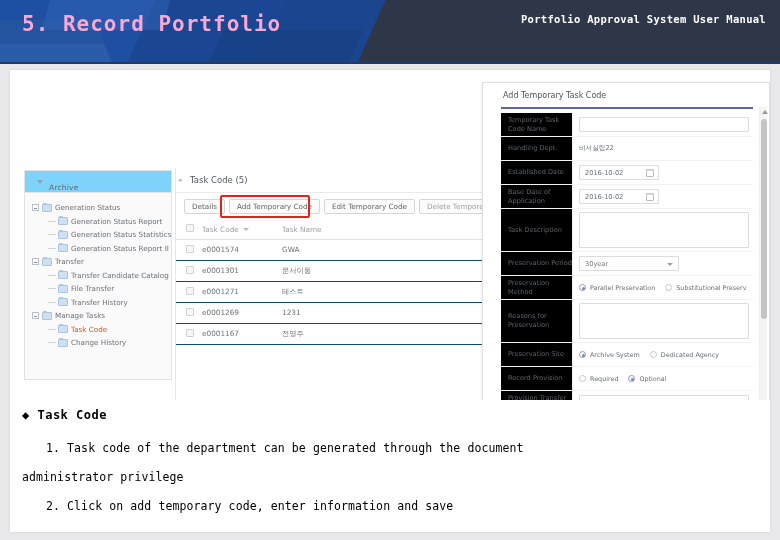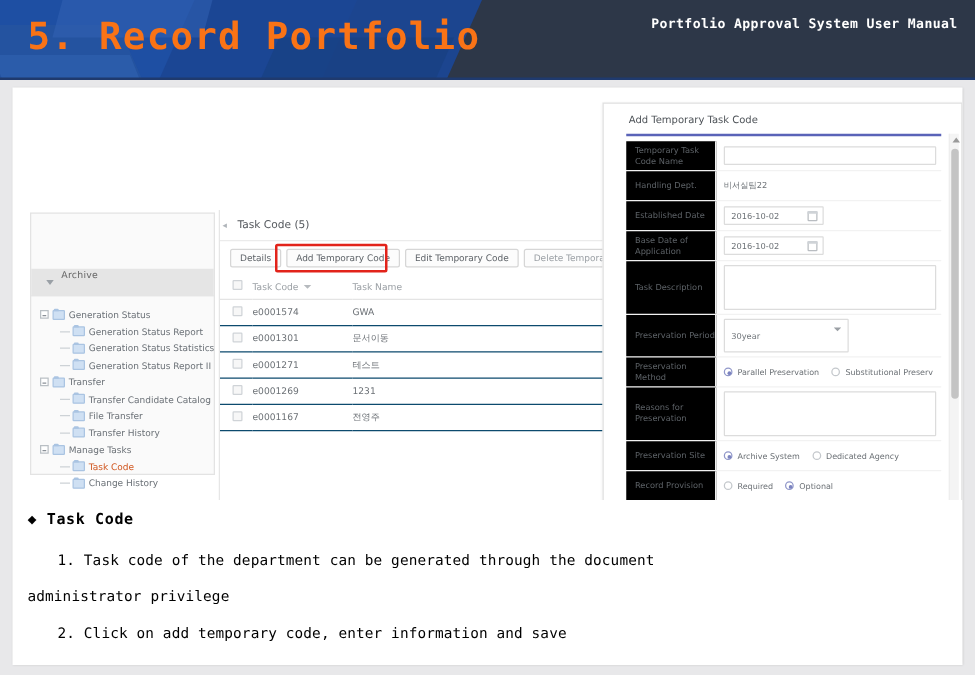--- a/index.html
+++ b/index.html
@@ -56,8 +56,8 @@
   }
   #slide-title {
     position: absolute; left: 22px; top: 12px;
-    color: #f97316;
-    font-size: 30px;
+    color: #f9a8d4;
+    font-size: 21px;
     letter-spacing: 1px;
     font-family: "DejaVu Sans Mono", monospace;
     font-weight: bold;

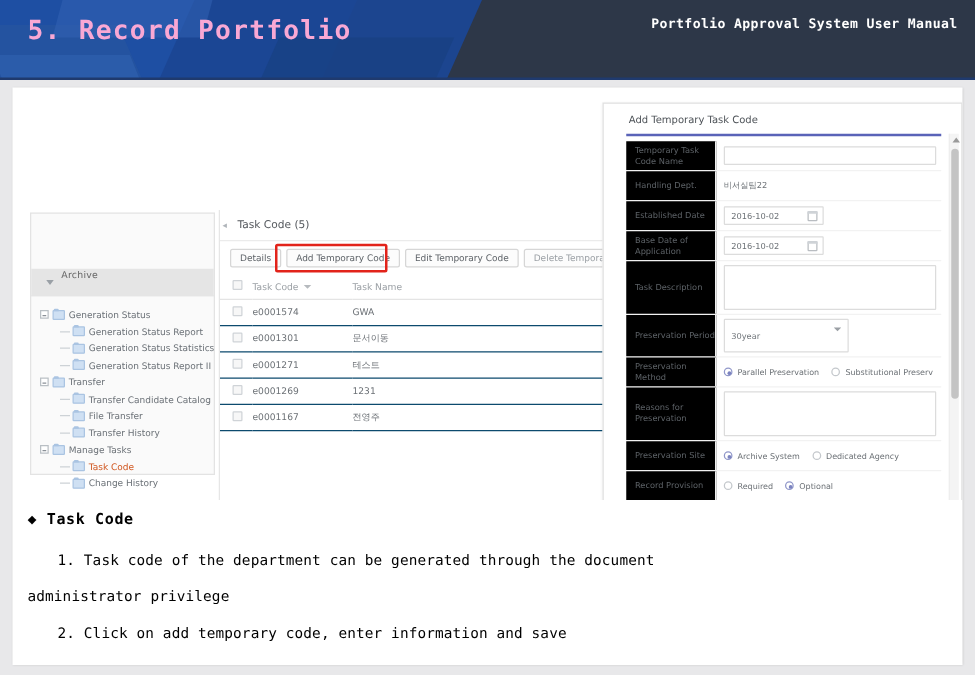--- a/index.html
+++ b/index.html
@@ -109,12 +109,11 @@
   }
   #tree-head {
     height: 22px;
-    background: #e5e5e5;
+    background: #7dd3fc;
     border-bottom: 1px solid #e5e5e5;
-    display: flex; align-items: flex-start;
+    display: flex; align-items: flex-end;
     padding-left: 24px;
     position: relative;
-    margin-top: 44px;
   }
   #tree-head .caret {
     position: absolute; left: 12px; top: 9px;

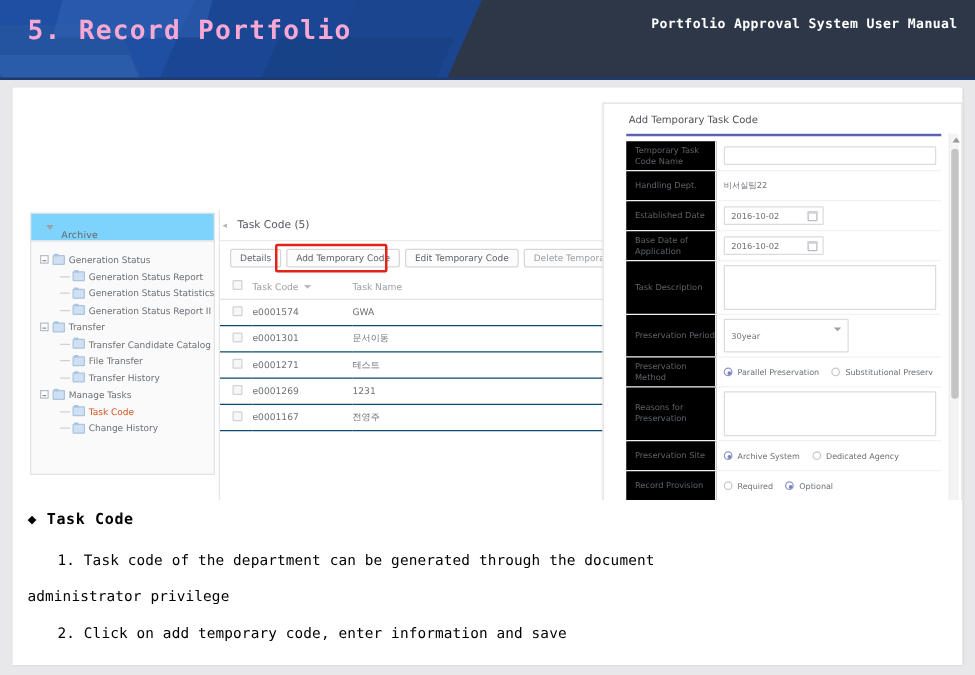--- a/index.html
+++ b/index.html
@@ -322,7 +322,7 @@
   }
   .ftext { font-size: 6.6px; color: #6b7075; }
   .fsel {
-    height: 27px; flex: 0 0 100px;
+    height: 15px; flex: 0 0 100px;
     border: 1px solid #dcdcdc;
     background: #fff;
     border-radius: 1px;

